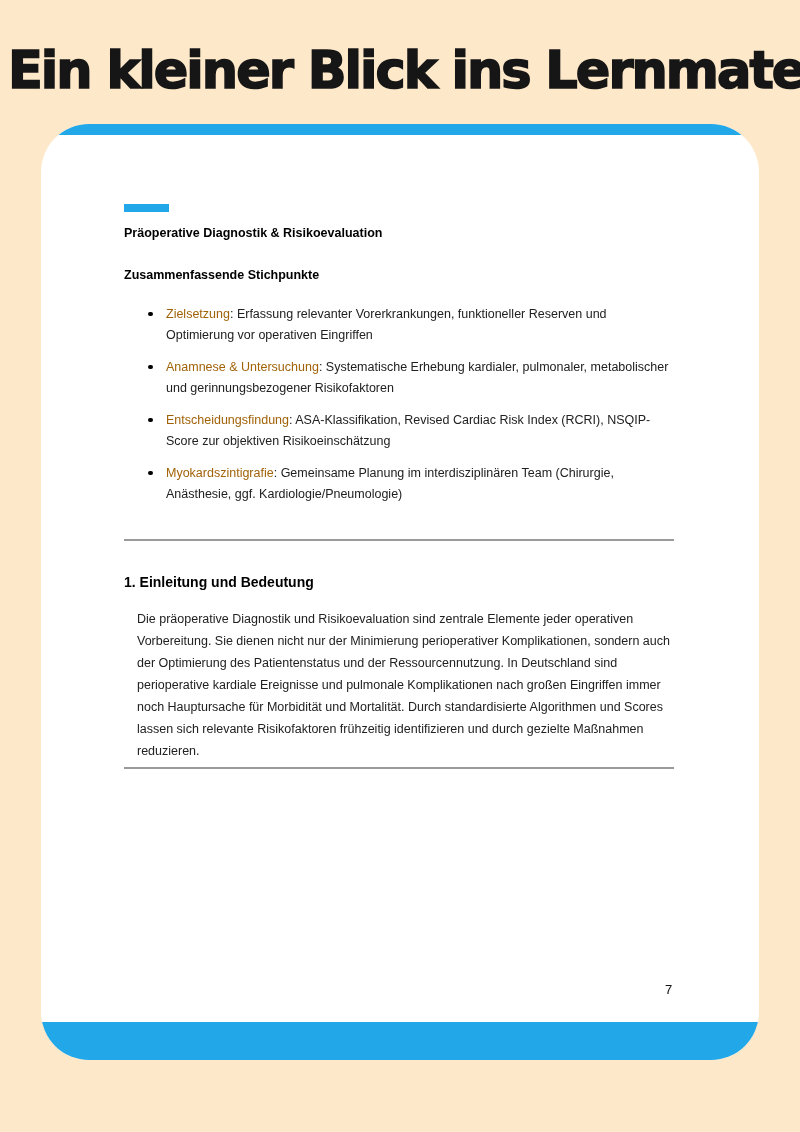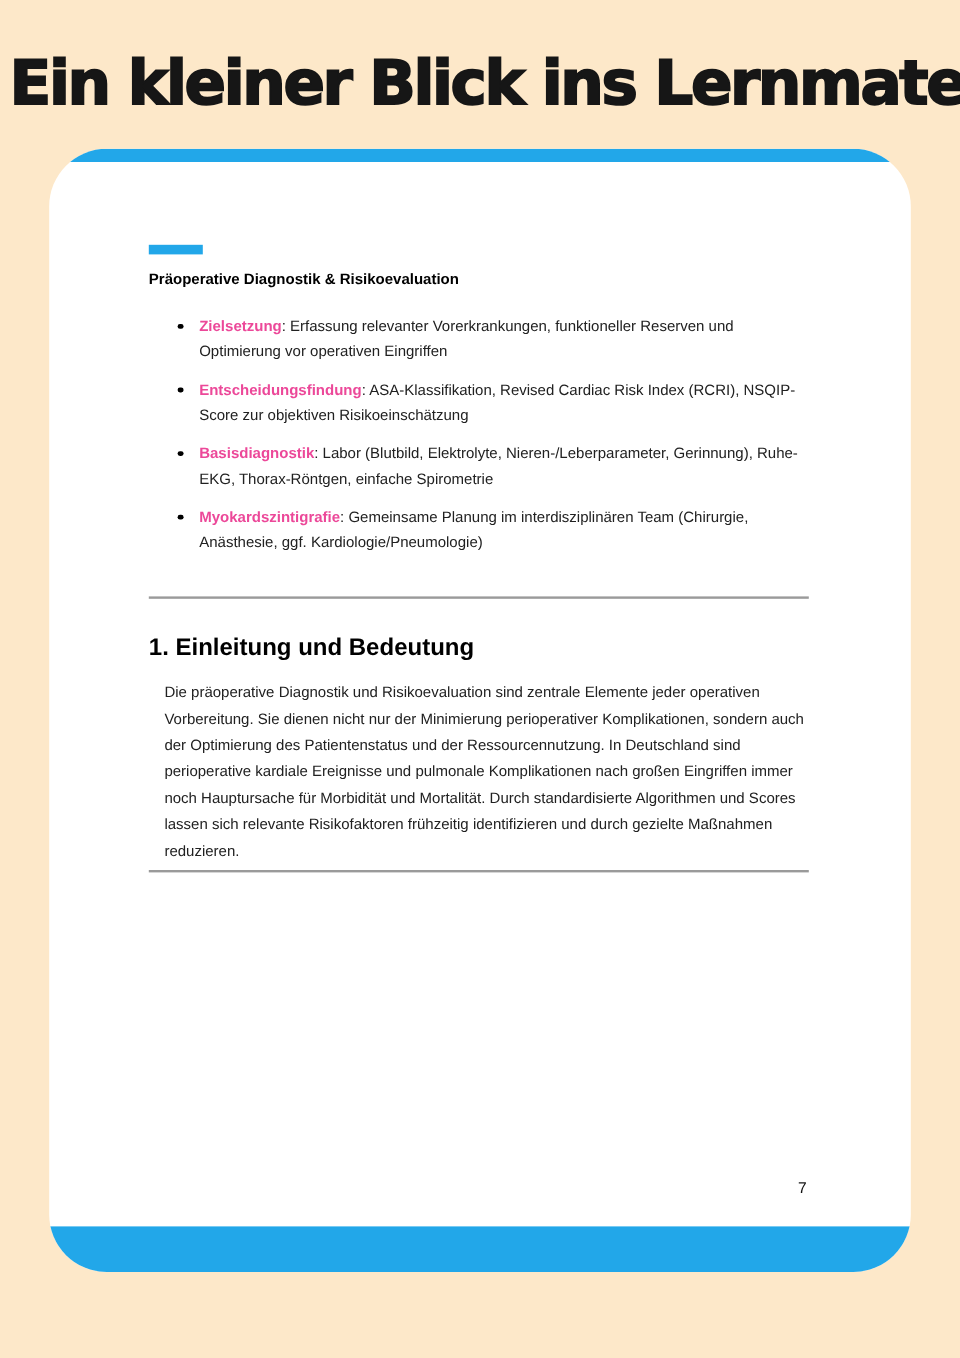--- a/index.html
+++ b/index.html
@@ -128,6 +128,7 @@
     <div class="accent-bar"></div>
 
     <div class="doc-title">Präoperative Diagnostik &amp; Risikoevaluation</div>
+    <div class="doc-subtitle">Zusammenfassende Stichpunkte</div>
 
     <ul class="bullets">
       <li><span class="term">Zielsetzung</span><span>: Erfassung relevanter Vorerkrankungen, funktioneller Reserven und Optimierung vor operativen Eingriffen</span></li>

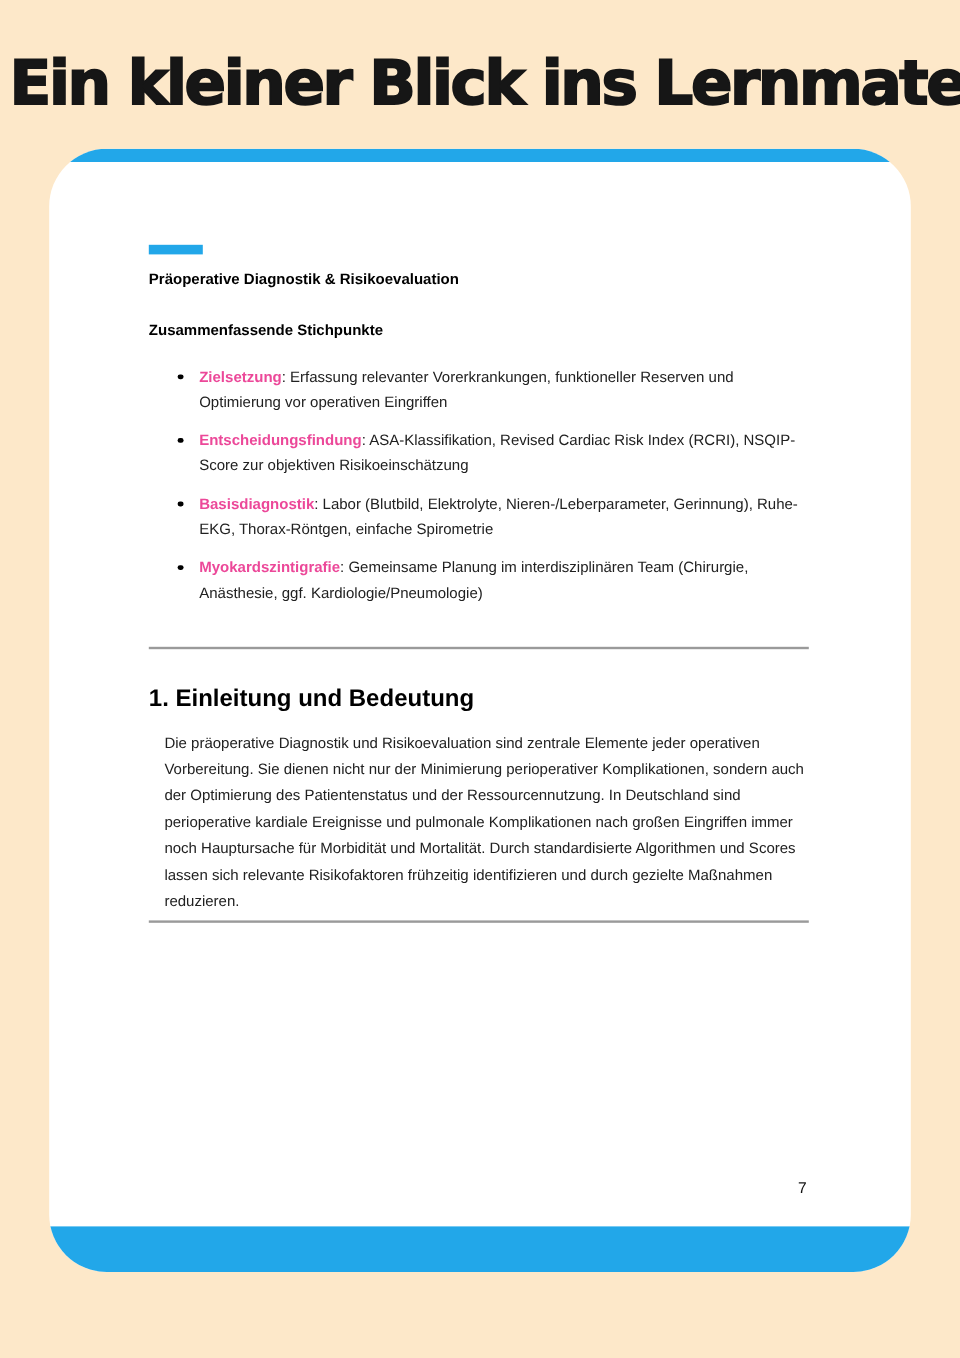--- a/index.html
+++ b/index.html
@@ -86,7 +86,7 @@
     border-radius: 50%;
     background: #000;
   }
-  ul.bullets .term { font-weight: bold; color: #ec4899; }
+  ul.bullets .term { font-weight: normal; color: #a16207; }
   .divider {
     width: 550px;
     height: 0;

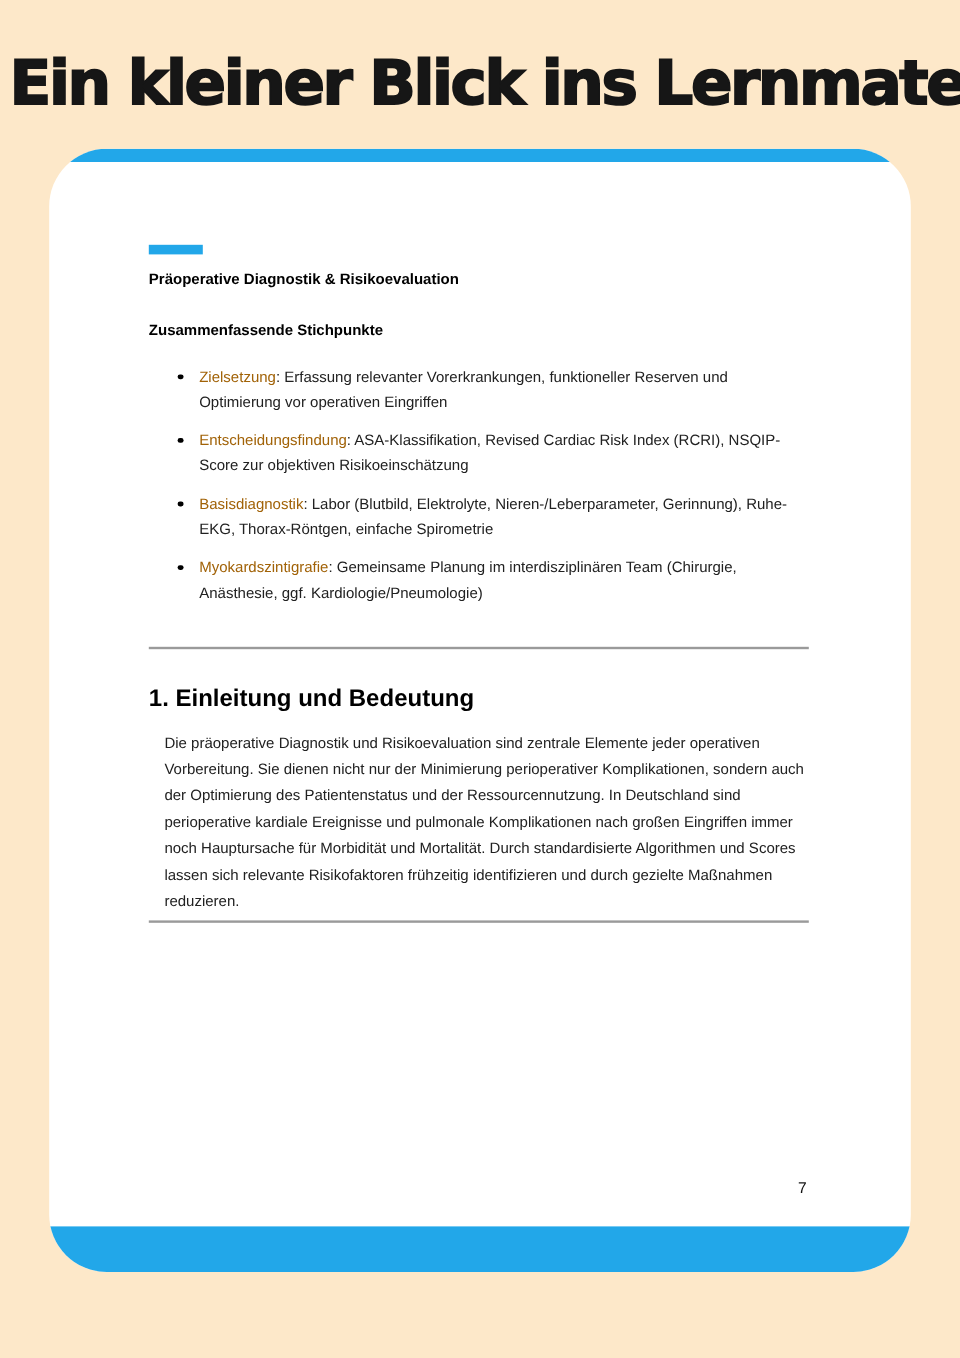--- a/index.html
+++ b/index.html
@@ -132,6 +132,7 @@
 
     <ul class="bullets">
       <li><span class="term">Zielsetzung</span><span>: Erfassung relevanter Vorerkrankungen, funktioneller Reserven und Optimierung vor operativen Eingriffen</span></li>
+      <li><span class="term">Anamnese &amp; Untersuchung</span><span>: Systematische Erhebung kardialer, pulmonaler, metabolischer und gerinnungsbezogener Risikofaktoren</span></li>
       <li><span class="term">Entscheidungsfindung</span><span>: ASA-Klassifikation, Revised Cardiac Risk Index (RCRI), NSQIP-Score zur objektiven Risikoeinschätzung</span></li>
       <li><span class="term">Basisdiagnostik</span><span>: Labor (Blutbild, Elektrolyte, Nieren-/Leberparameter, Gerinnung), Ruhe-EKG, Thorax-Röntgen, einfache Spirometrie</span></li>
       <li><span class="term">Myokardszintigrafie</span><span>: Gemeinsame Planung im interdisziplinären Team (Chirurgie, Anästhesie, ggf. Kardiologie/Pneumologie)</span></li>

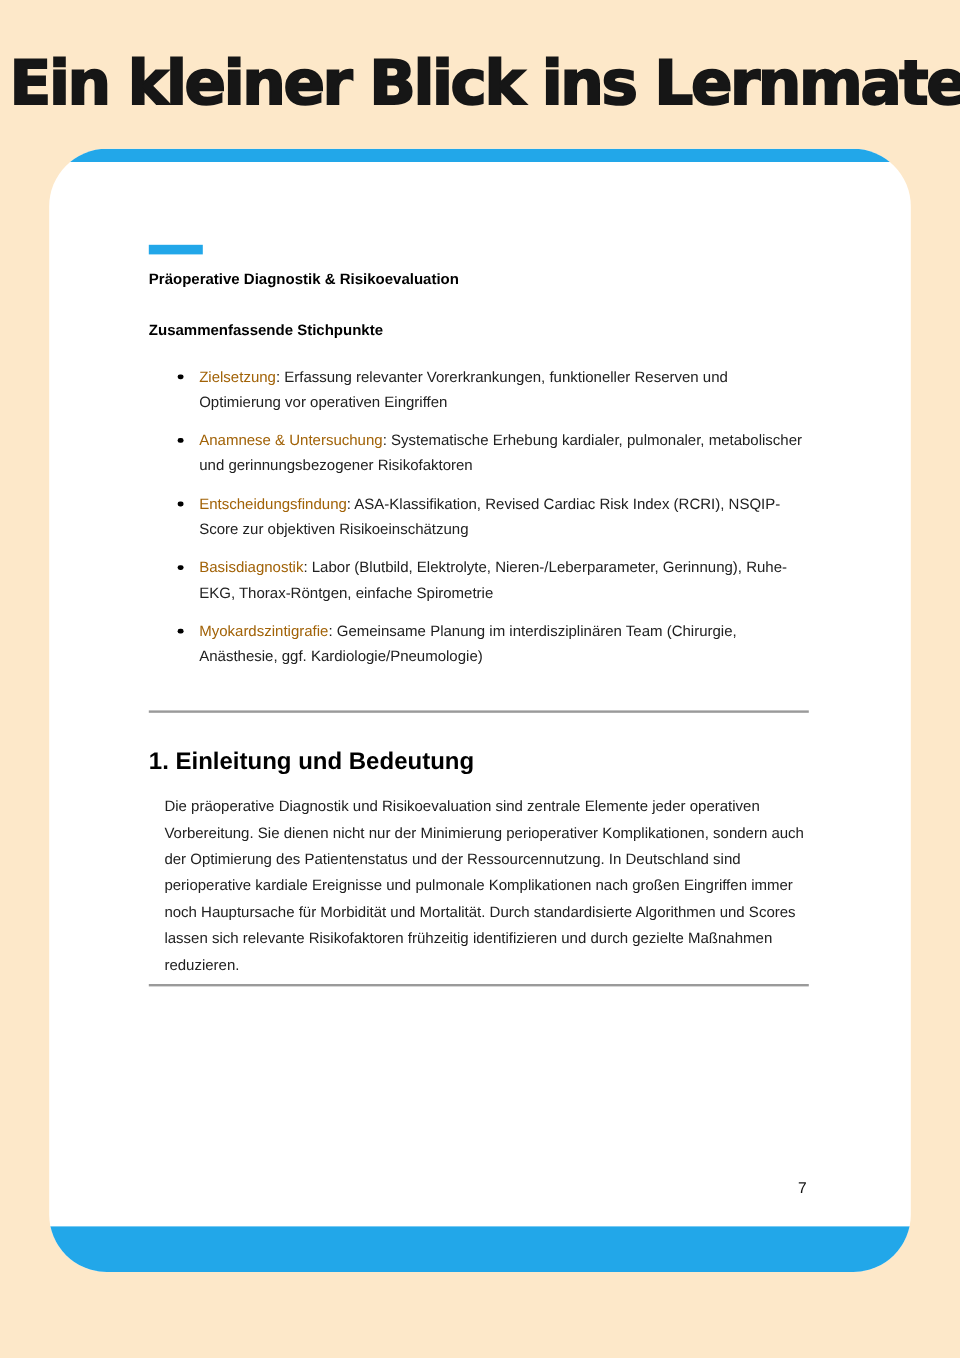--- a/index.html
+++ b/index.html
@@ -134,7 +134,6 @@
       <li><span class="term">Zielsetzung</span><span>: Erfassung relevanter Vorerkrankungen, funktioneller Reserven und Optimierung vor operativen Eingriffen</span></li>
       <li><span class="term">Anamnese &amp; Untersuchung</span><span>: Systematische Erhebung kardialer, pulmonaler, metabolischer und gerinnungsbezogener Risikofaktoren</span></li>
       <li><span class="term">Entscheidungsfindung</span><span>: ASA-Klassifikation, Revised Cardiac Risk Index (RCRI), NSQIP-Score zur objektiven Risikoeinschätzung</span></li>
-      <li><span class="term">Basisdiagnostik</span><span>: Labor (Blutbild, Elektrolyte, Nieren-/Leberparameter, Gerinnung), Ruhe-EKG, Thorax-Röntgen, einfache Spirometrie</span></li>
       <li><span class="term">Myokardszintigrafie</span><span>: Gemeinsame Planung im interdisziplinären Team (Chirurgie, Anästhesie, ggf. Kardiologie/Pneumologie)</span></li>
     </ul>
 

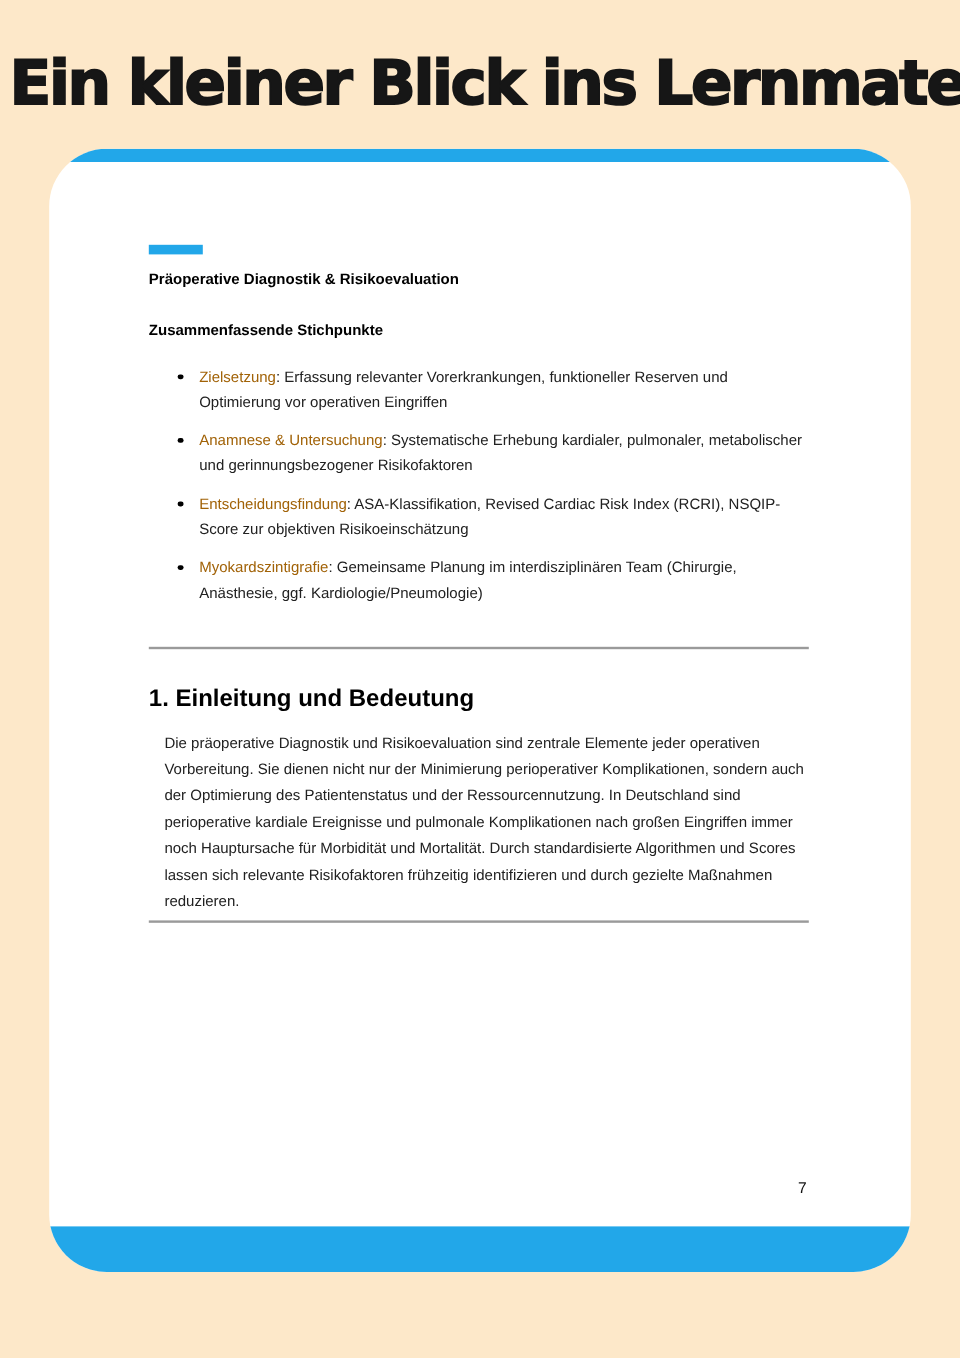--- a/index.html
+++ b/index.html
@@ -97,7 +97,7 @@
   .divider-2 { margin-top: 5px; }
   .section-heading {
     margin-top: 29px;
-    font-size: 20px;
+    font-size: 14px;
     line-height: 24px;
     font-weight: bold;
     color: #000;

